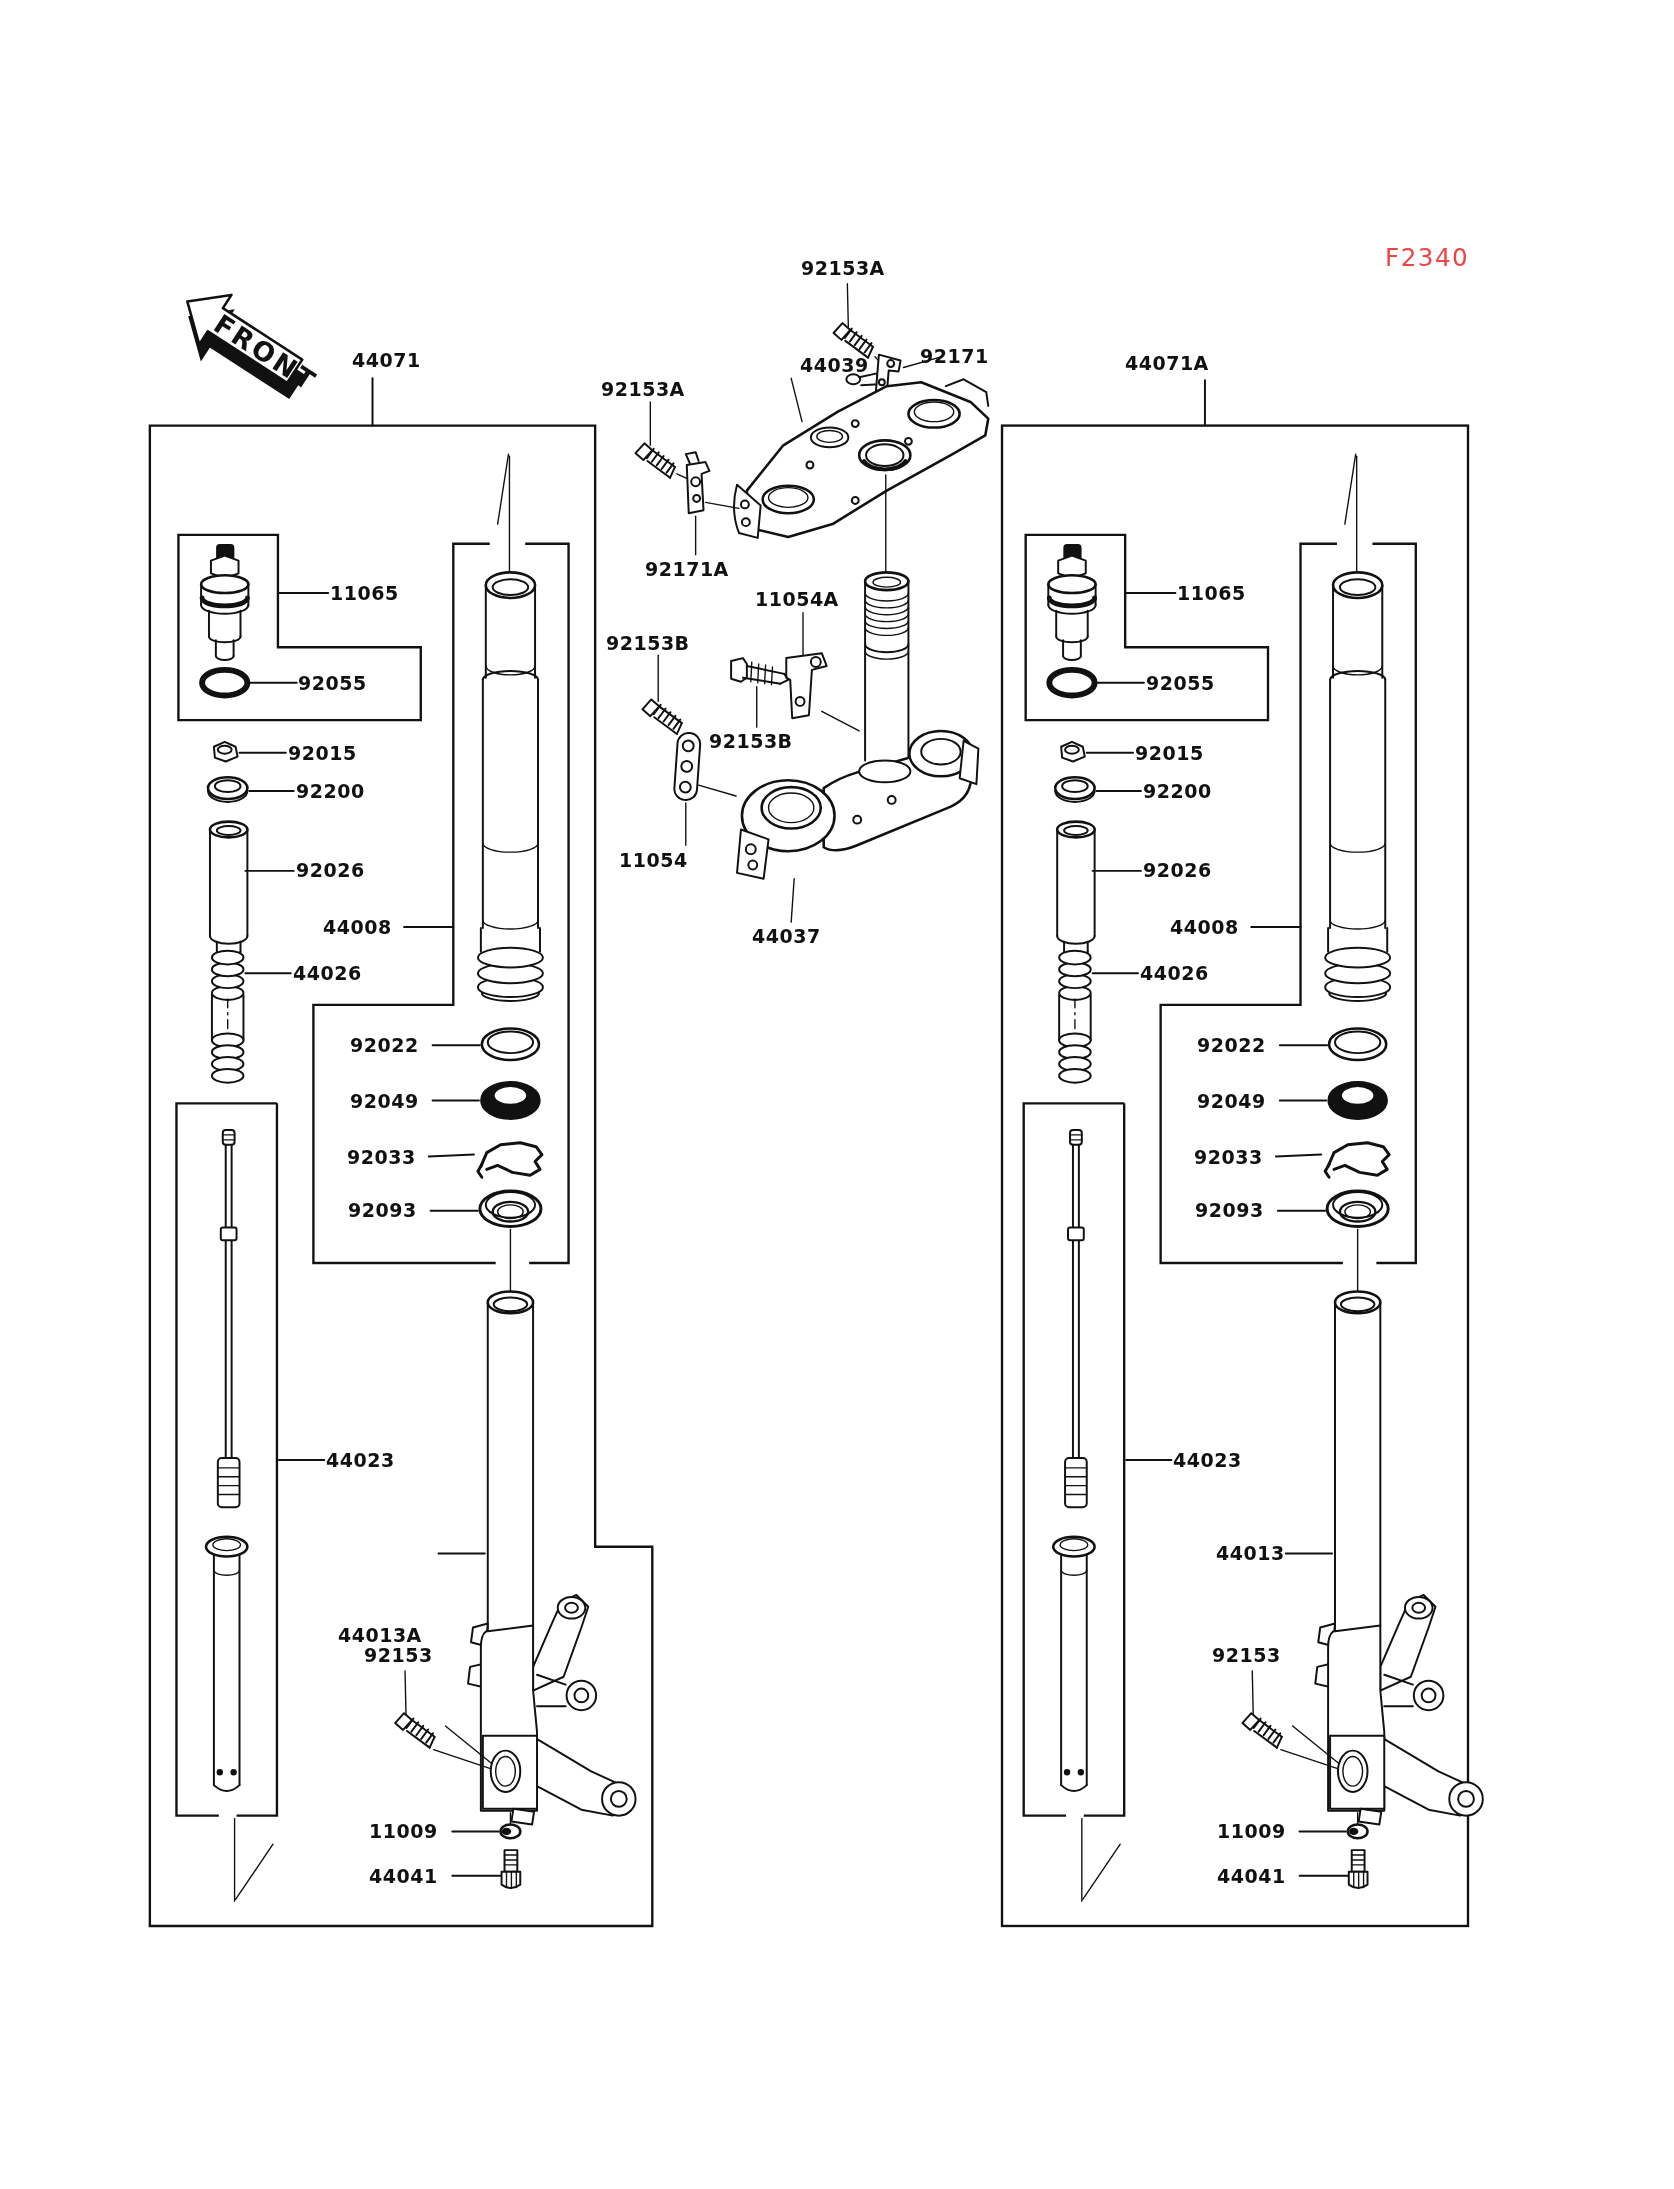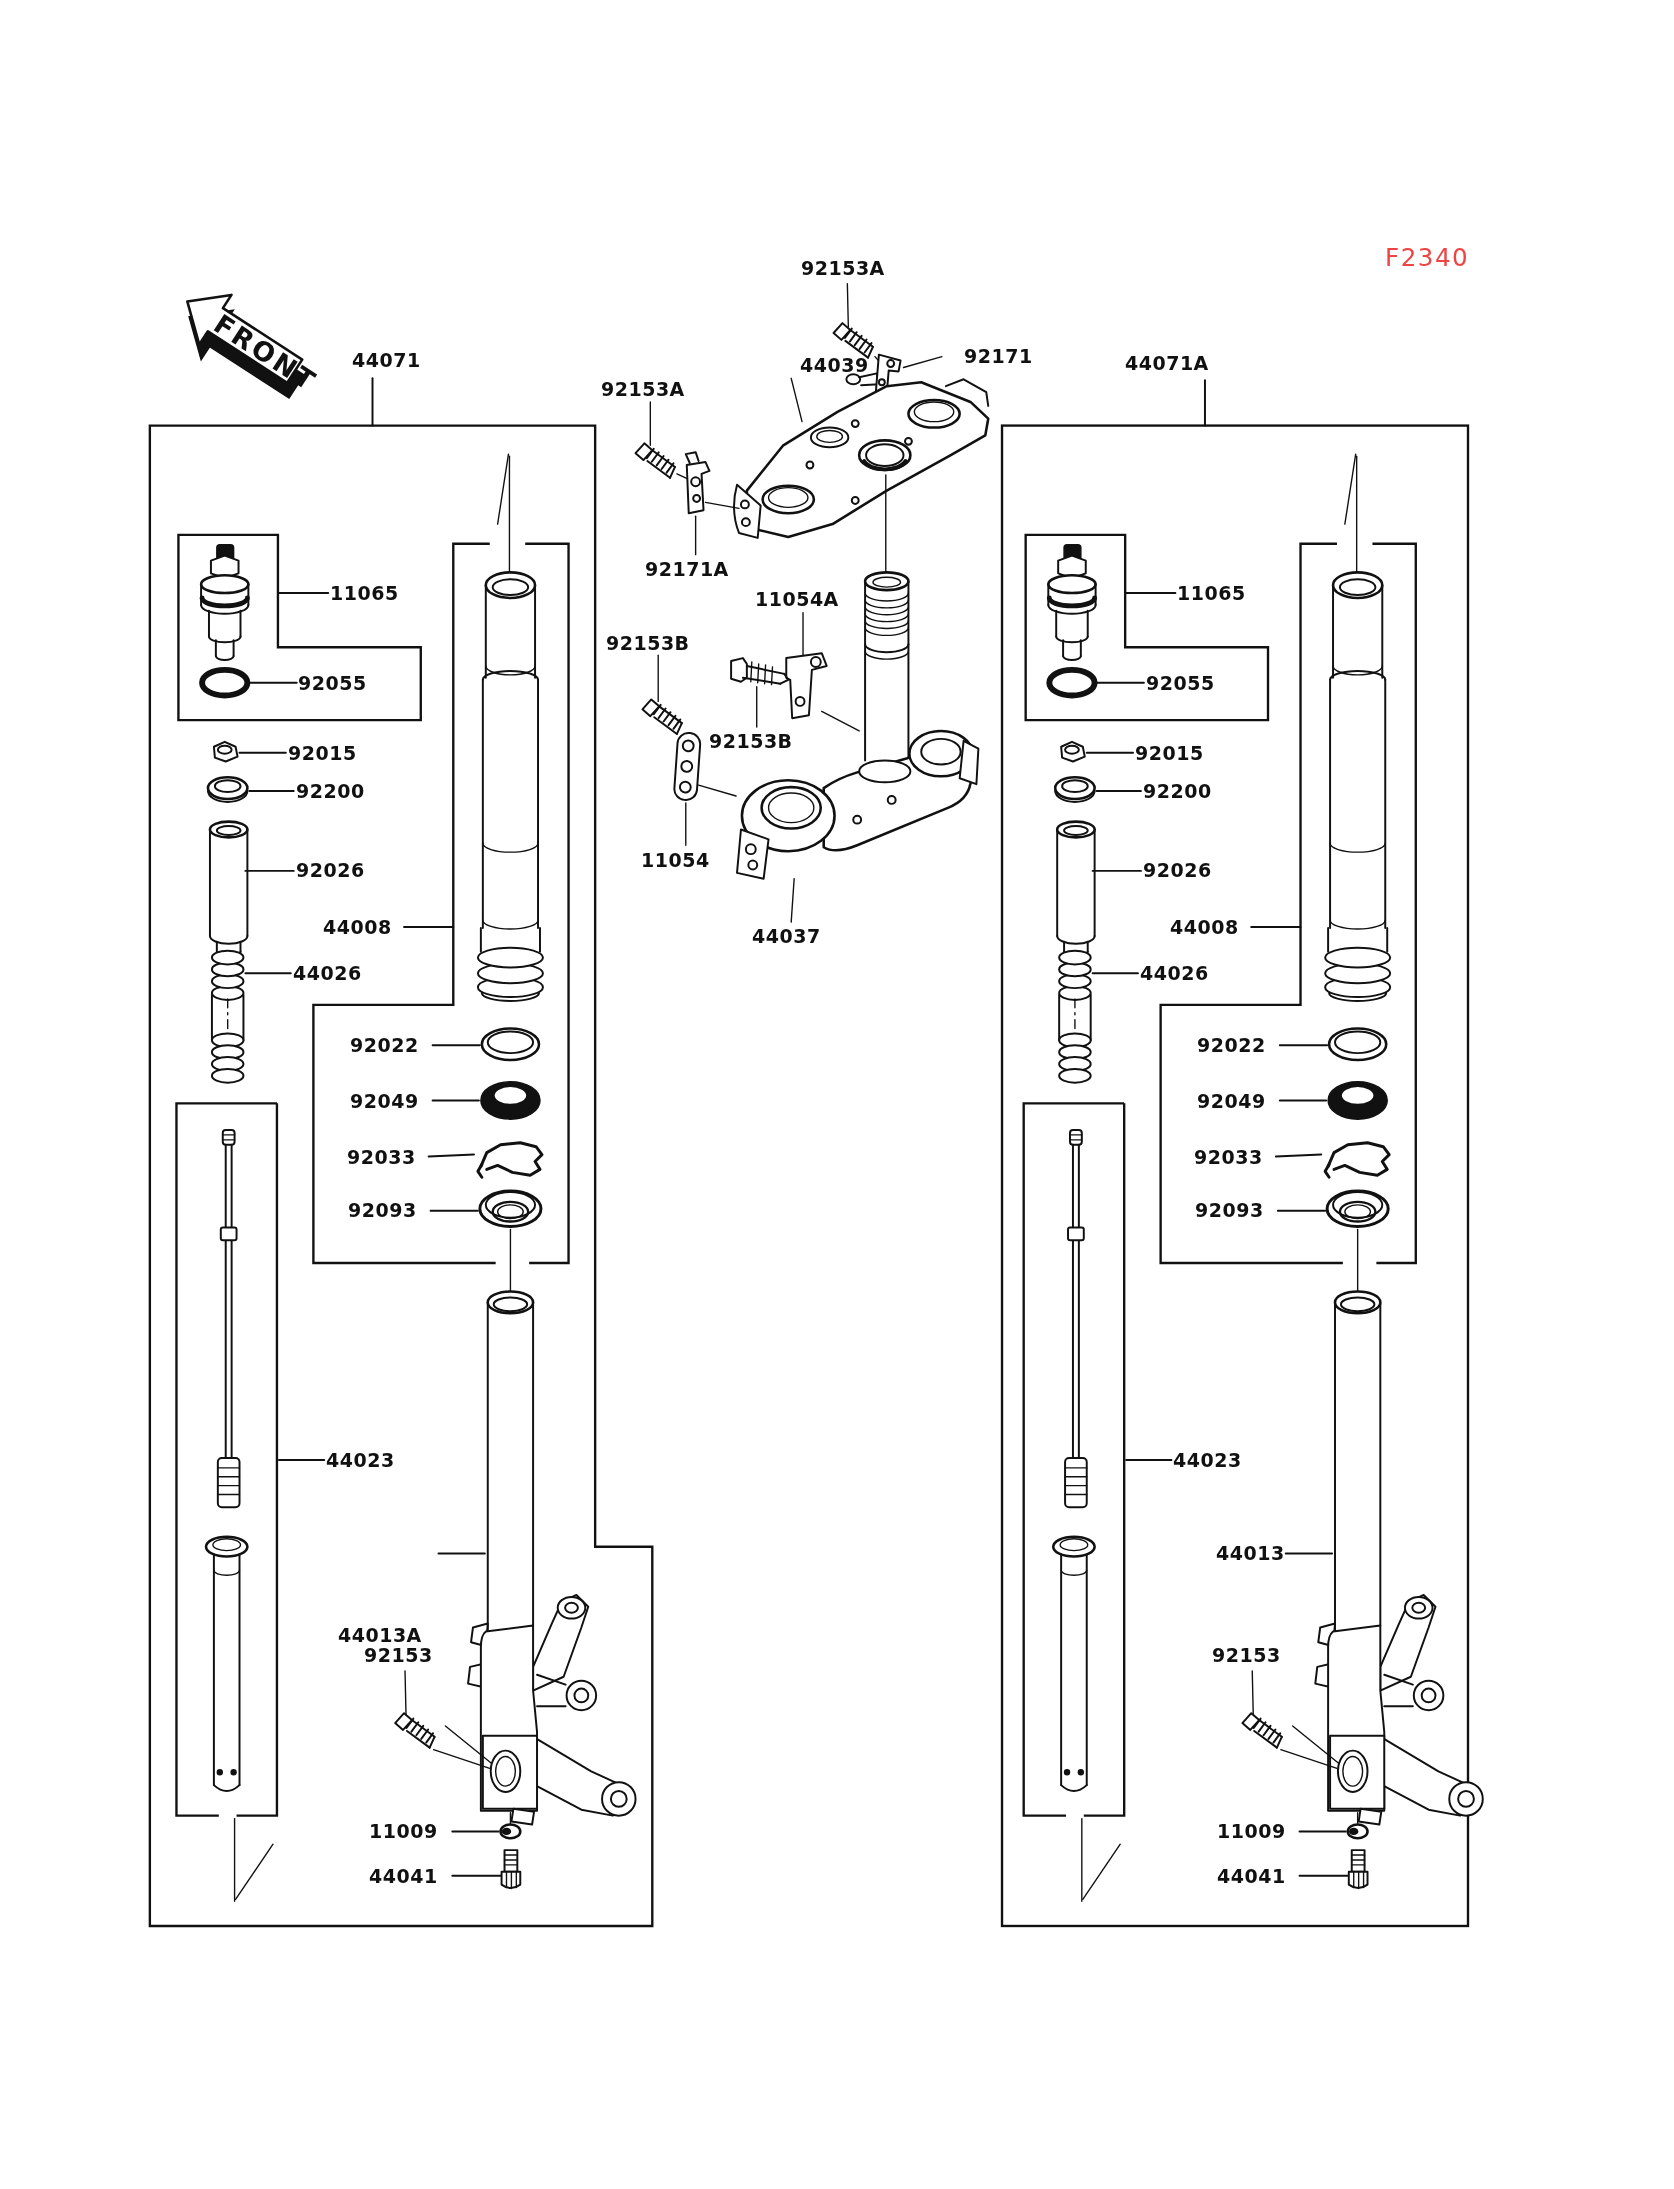--- a/index.html
+++ b/index.html
@@ -357,7 +357,7 @@
 
 <div class="lbl" style="left:801px;top:254px">92153A</div>
 <div class="lbl" style="left:800px;top:351px">44039</div>
-<div class="lbl" style="left:964px;top:342px">92171</div>
+<div class="lbl" style="left:920px;top:342px">92171</div>
 <div class="lbl" style="left:601px;top:375px">92153A</div>
 <div class="lbl" style="left:645px;top:555px">92171A</div>
 <div class="lbl" style="left:755px;top:585px">11054A</div>

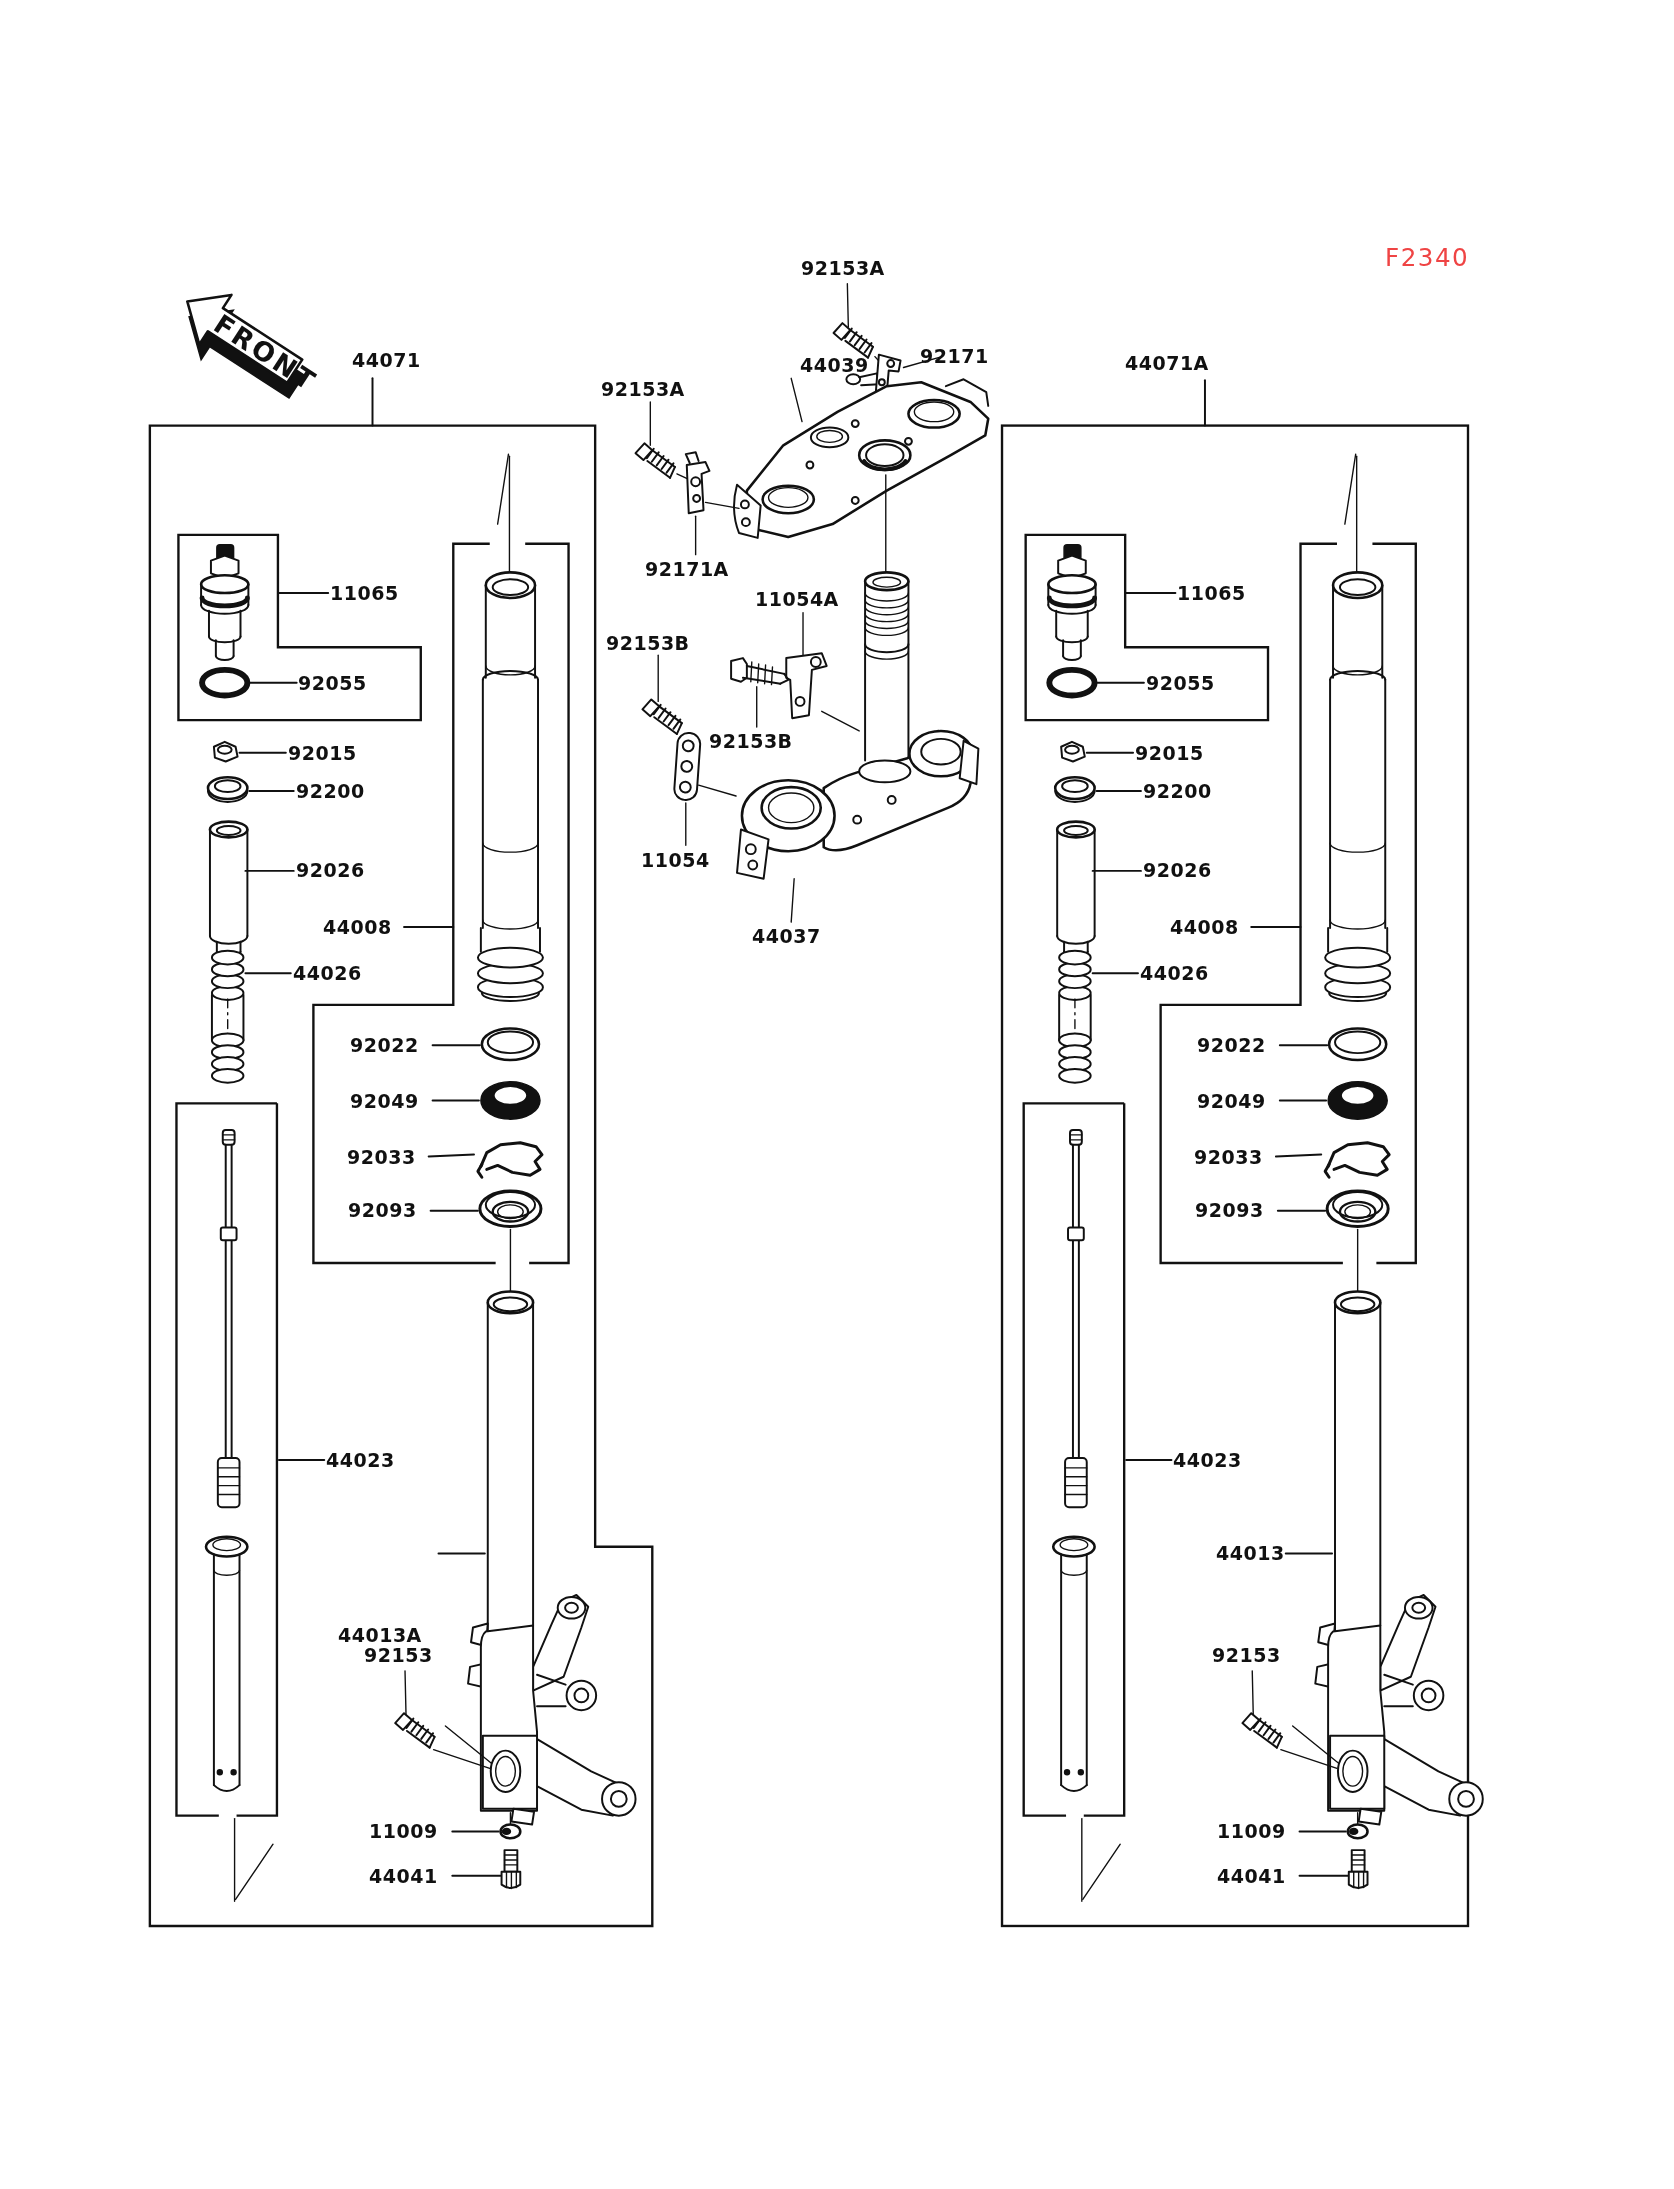--- a/index.html
+++ b/index.html
@@ -363,7 +363,7 @@
 <div class="lbl" style="left:755px;top:585px">11054A</div>
 <div class="lbl" style="left:606px;top:629px">92153B</div>
 <div class="lbl" style="left:709px;top:727px">92153B</div>
-<div class="lbl" style="left:641px;top:846px">11054</div>
+<div class="lbl" style="left:619px;top:846px">11054</div>
 <div class="lbl" style="left:752px;top:922px">44037</div>
 
 <div class="lbl" style="left:1125px;top:349px">44071A</div>

